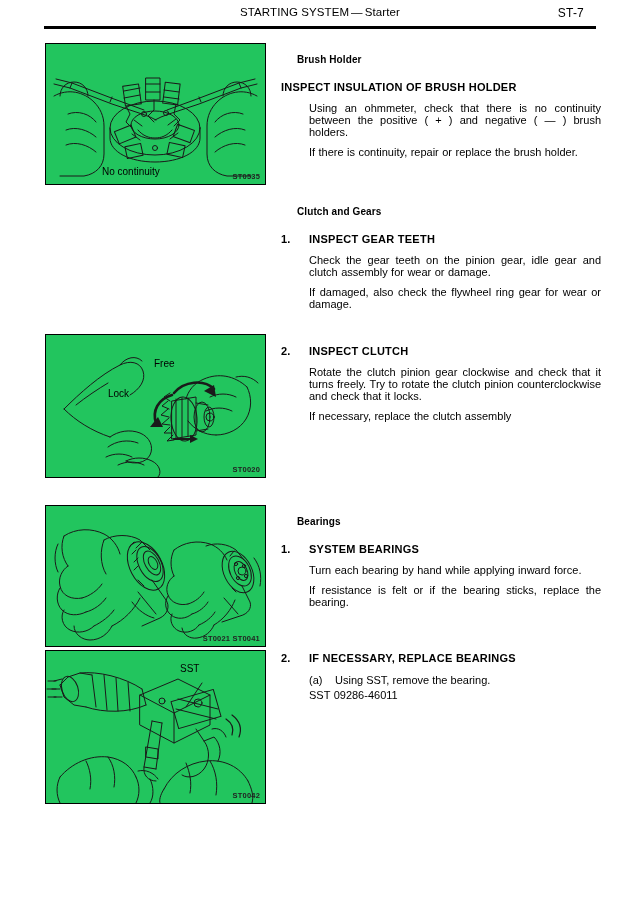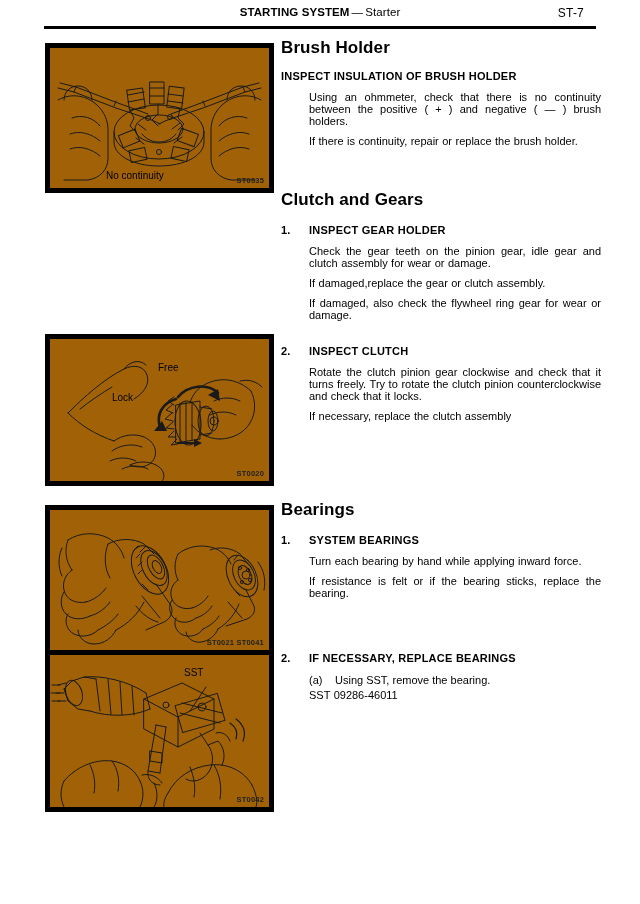--- a/index.html
+++ b/index.html
@@ -35,7 +35,7 @@
     white-space: nowrap;
   }
   #header-title .sys {
-    font-weight: bold;
+    font-weight: normal;
   }
   #header-title .dash {
     font-weight: normal;

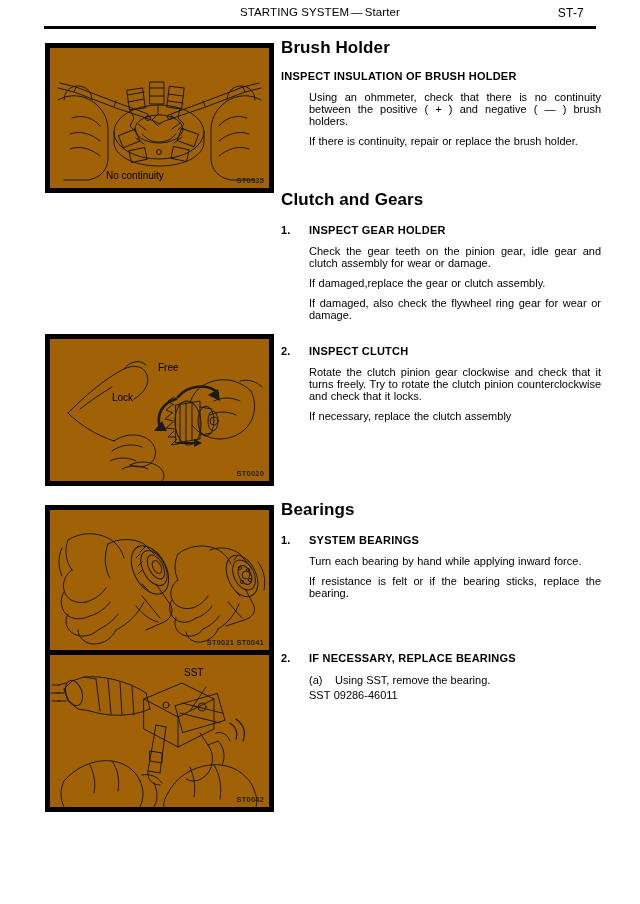--- a/index.html
+++ b/index.html
@@ -96,10 +96,10 @@
     white-space: nowrap;
   }
   .section-heading {
-    font-size: 17px;
+    font-size: 10px;
     font-weight: bold;
     letter-spacing: 0.1px;
-    margin: 0;
+    margin: 16px;
   }
   .step-head {
     font-size: 11px;

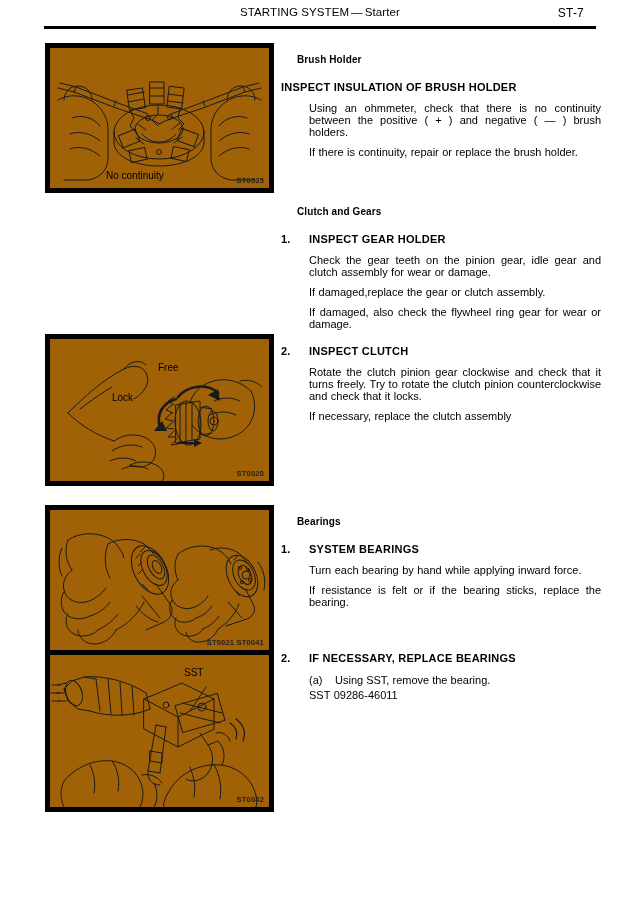--- a/index.html
+++ b/index.html
@@ -64,8 +64,8 @@
   
   .figure-box {
     position: absolute;
-    border: 5px solid #000000;
-    background: #a16207;
+    border: 1px solid #000000;
+    background: #22c55e;
     overflow: hidden;
   }
   .figure-box svg {

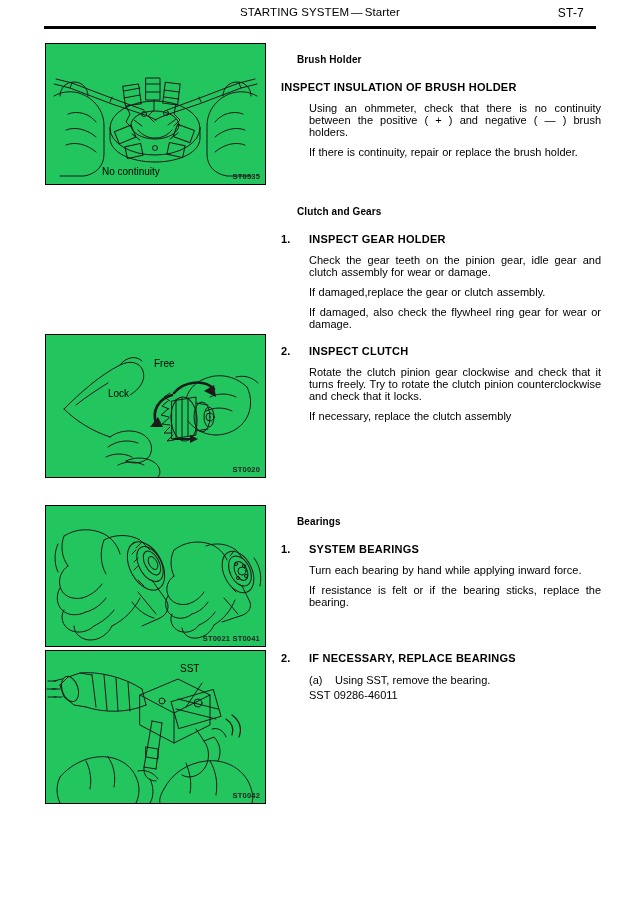--- a/index.html
+++ b/index.html
@@ -409,7 +409,7 @@
   <div class="section-heading">Clutch and Gears</div>
   <div class="numbered-head" style="margin-top:14px;">
     <span class="num">1.</span>
-    <span>INSPECT GEAR HOLDER</span>
+    <span>INSPECT GEAR TEETH</span>
   </div>
   <div class="body-para indent-para" style="margin-top:9px;">Check the gear teeth on the pinion gear, idle gear and clutch assembly for wear or damage.</div>
   <div class="body-para indent-para" style="margin-top:8px;">If damaged,replace the gear or clutch assembly.</div>

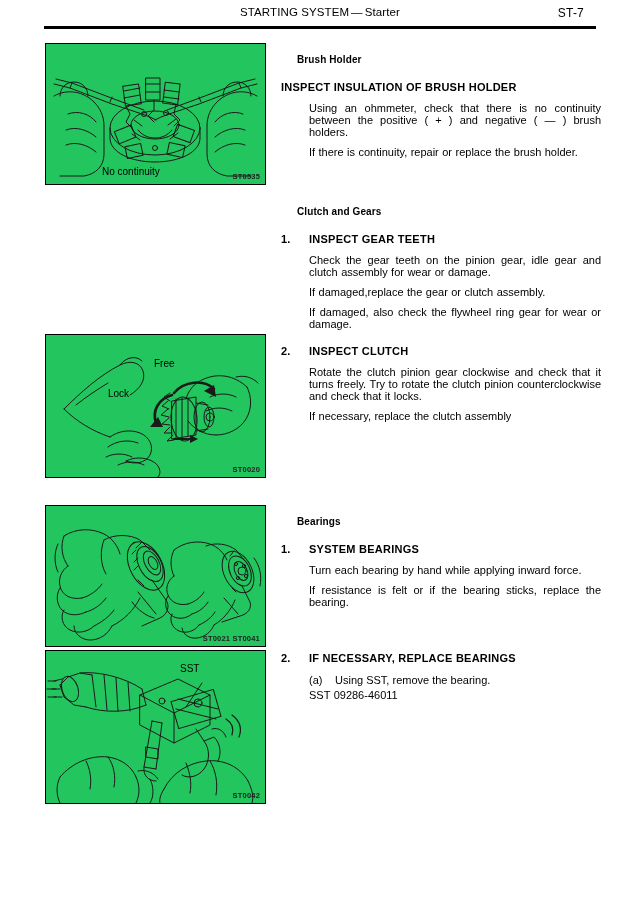--- a/index.html
+++ b/index.html
@@ -412,7 +412,6 @@
     <span>INSPECT GEAR TEETH</span>
   </div>
   <div class="body-para indent-para" style="margin-top:9px;">Check the gear teeth on the pinion gear, idle gear and clutch assembly for wear or damage.</div>
-  <div class="body-para indent-para" style="margin-top:8px;">If damaged,replace the gear or clutch assembly.</div>
   <div class="body-para indent-para" style="margin-top:8px;">If damaged, also check the flywheel ring gear for wear or damage.</div>
 </div>
 

